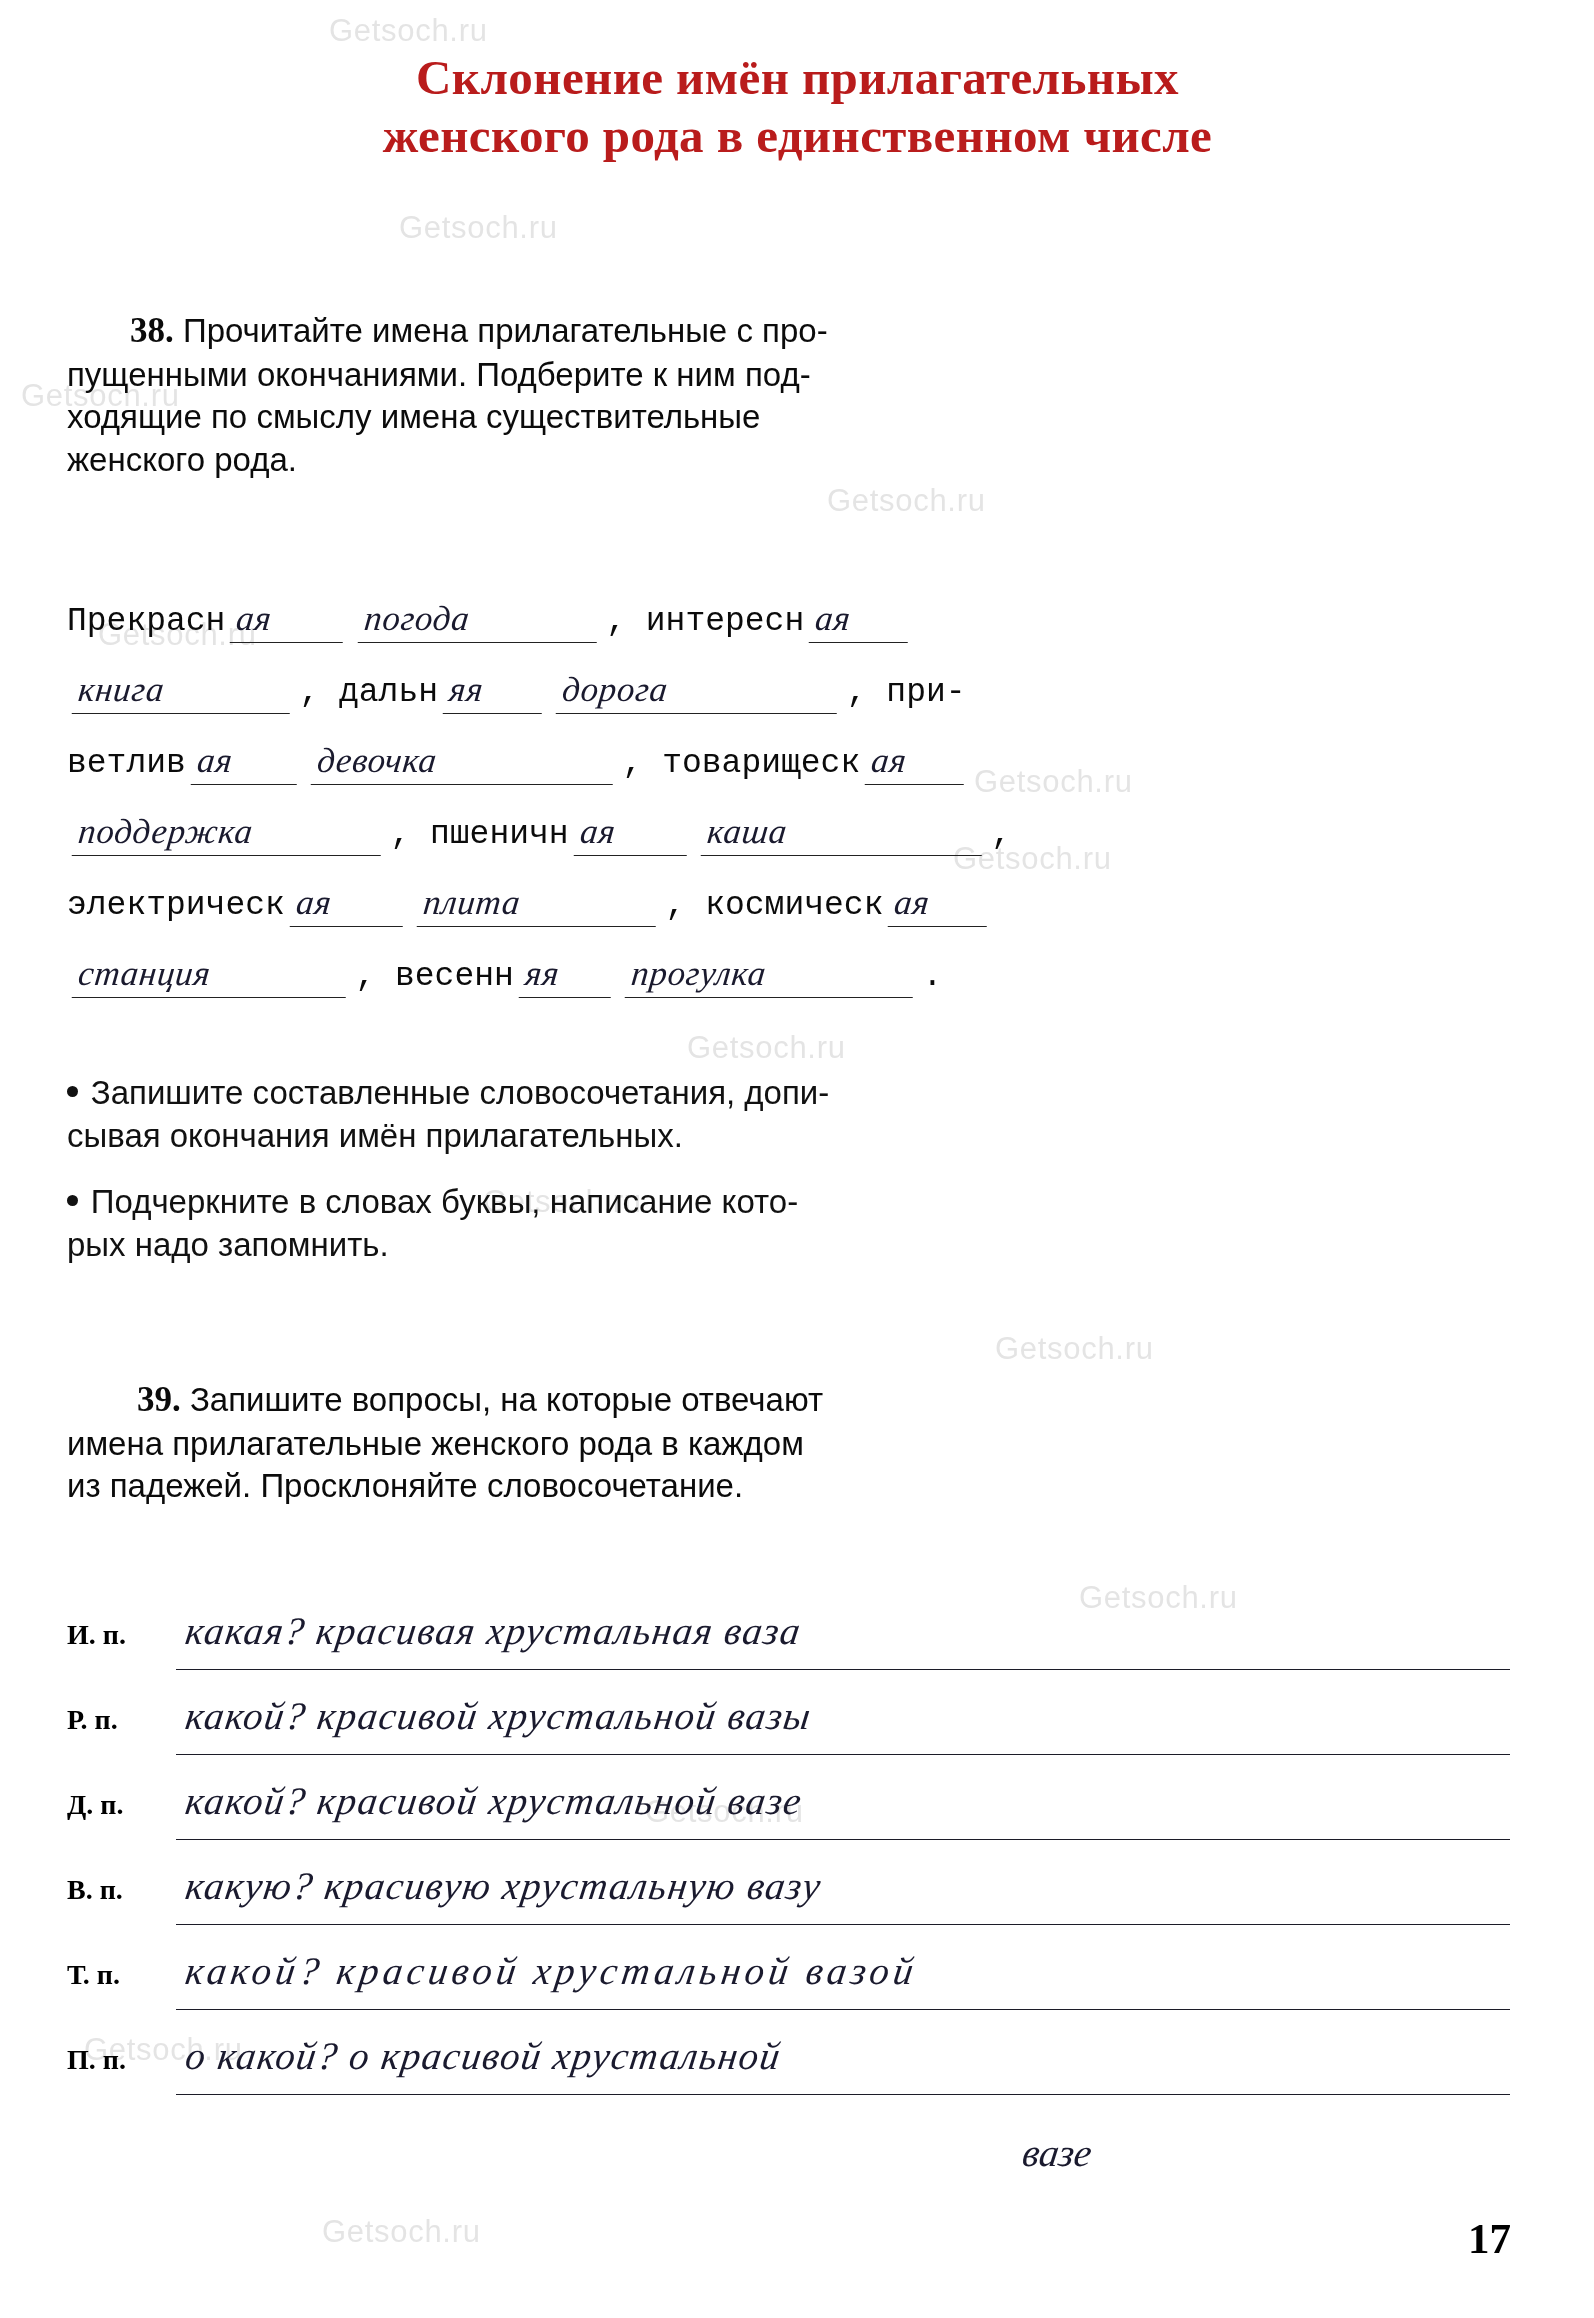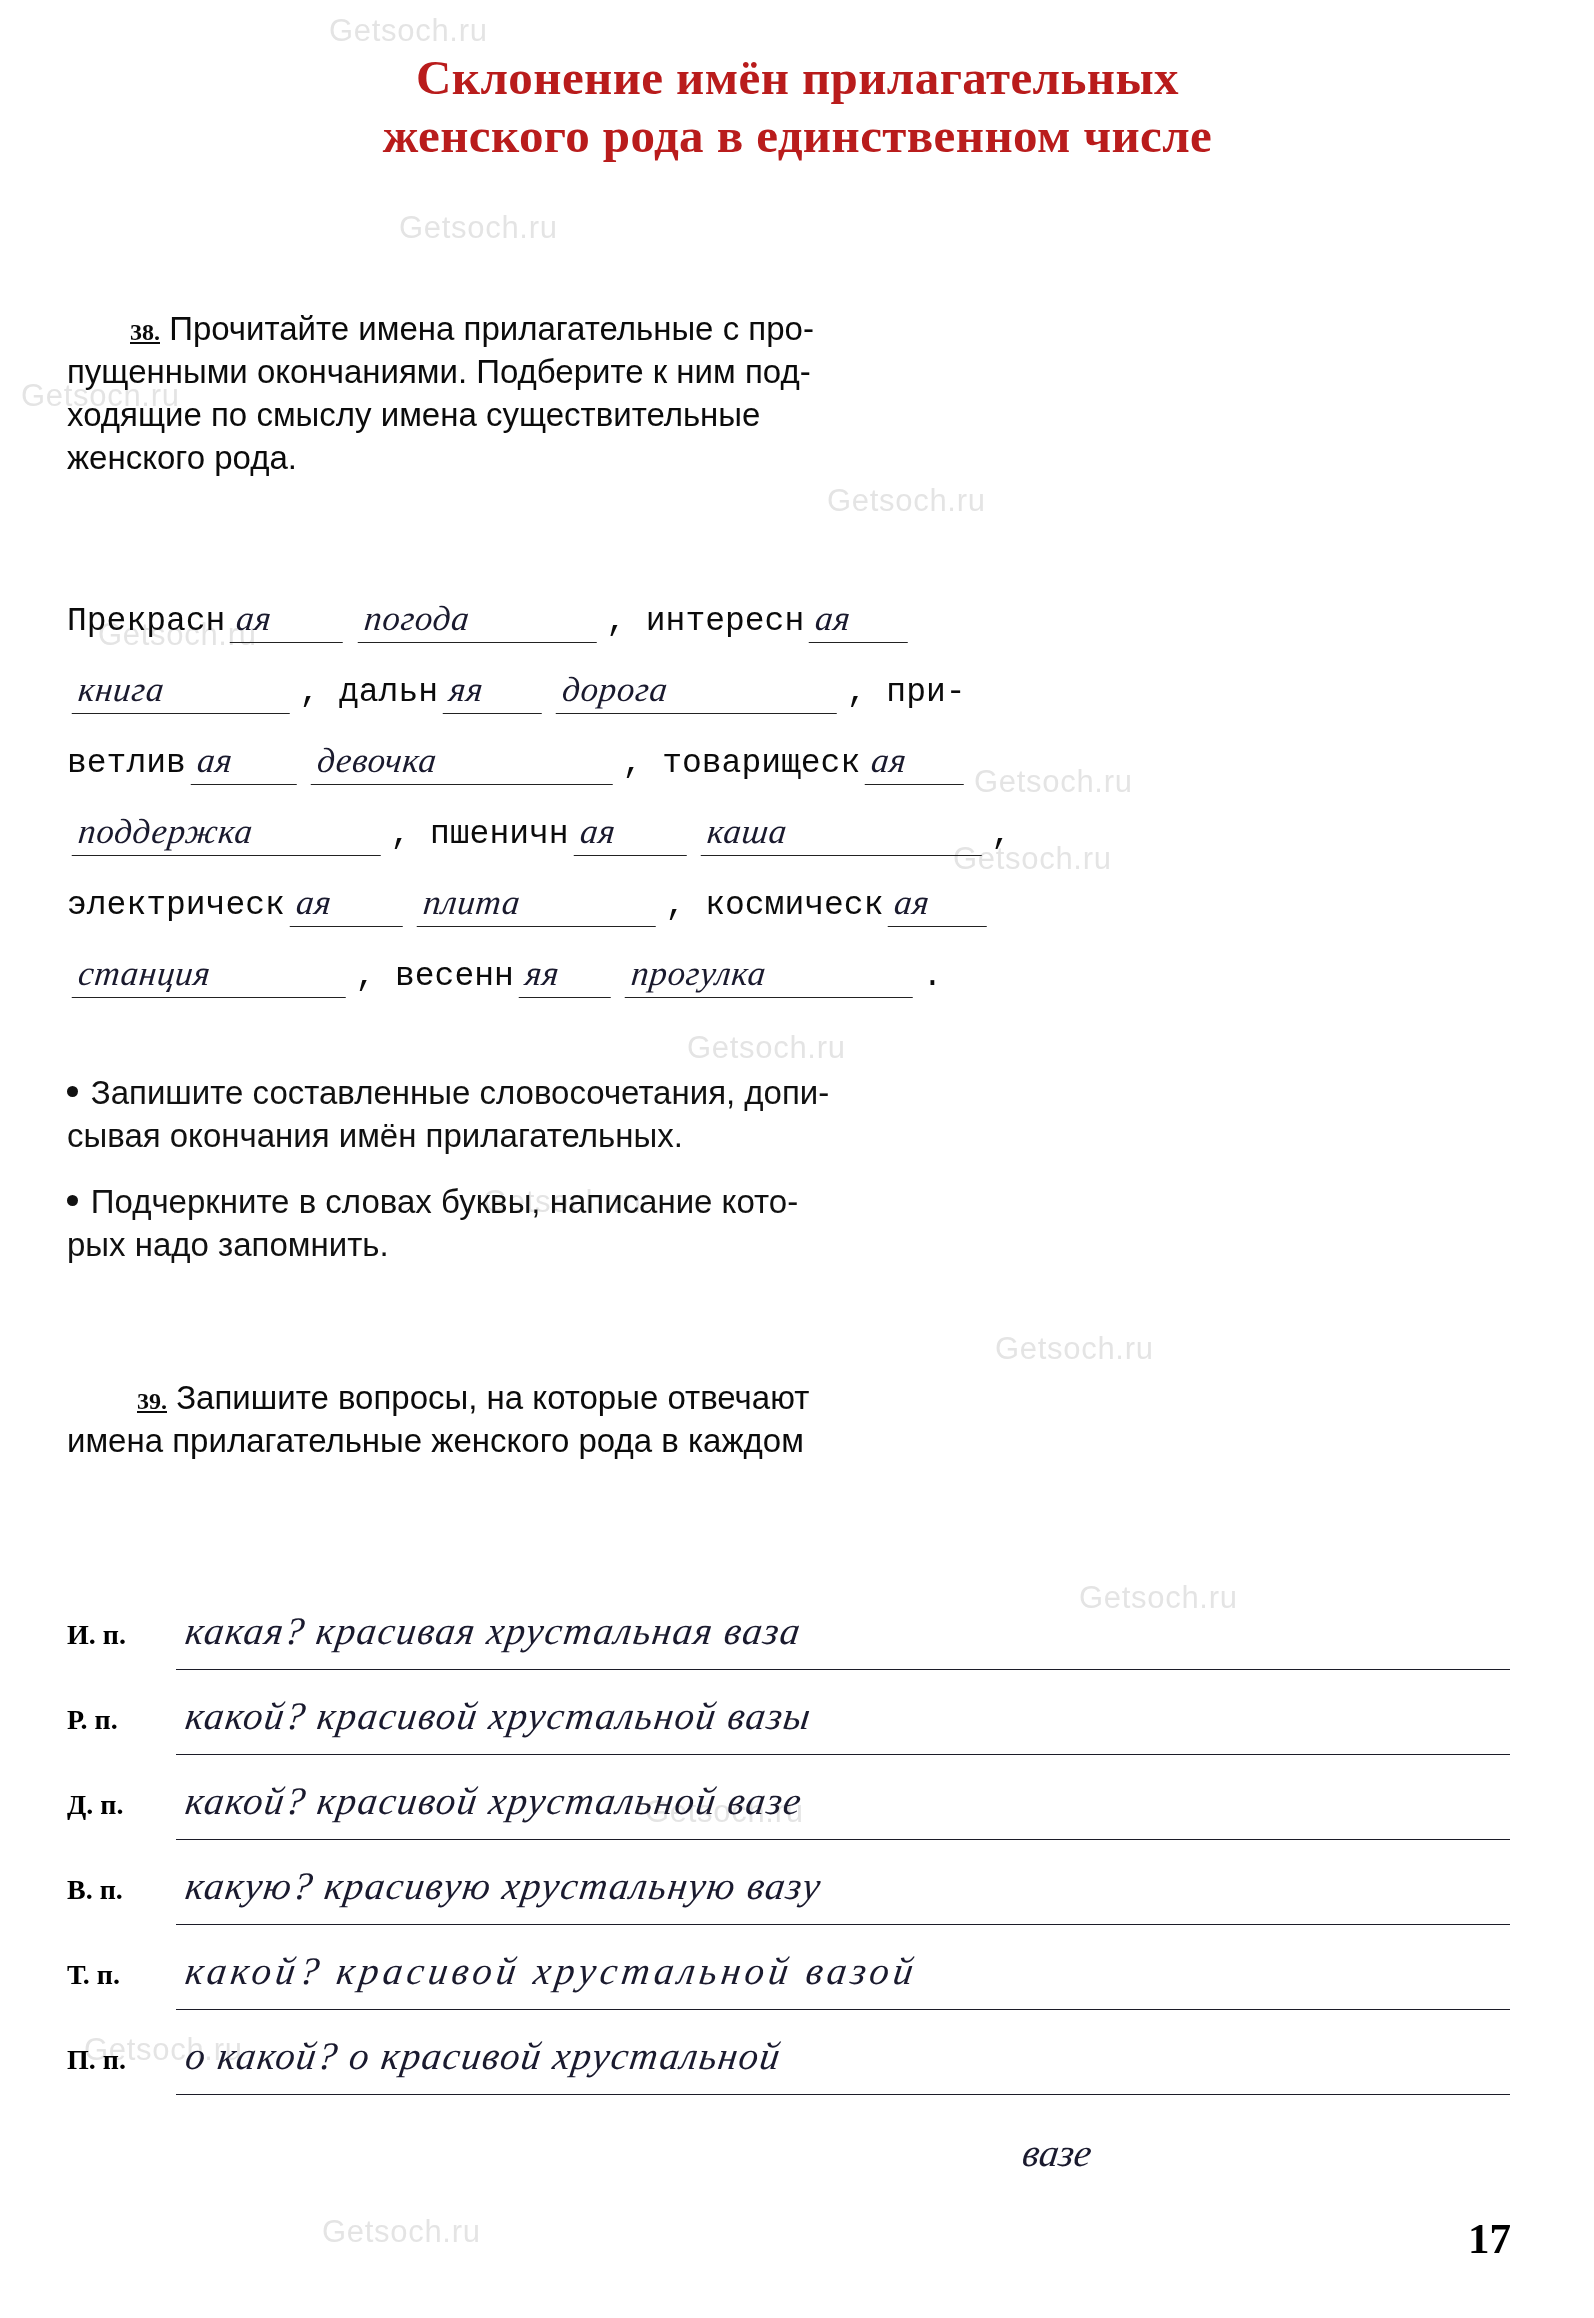--- a/index.html
+++ b/index.html
@@ -63,8 +63,7 @@
   .ex-num {
     font-family: "Liberation Serif", serif;
     font-weight: bold;
-    font-size: 24px;
-    text-decoration: underline;
+    font-size: 35px;
   }
 
   .bullet-row {

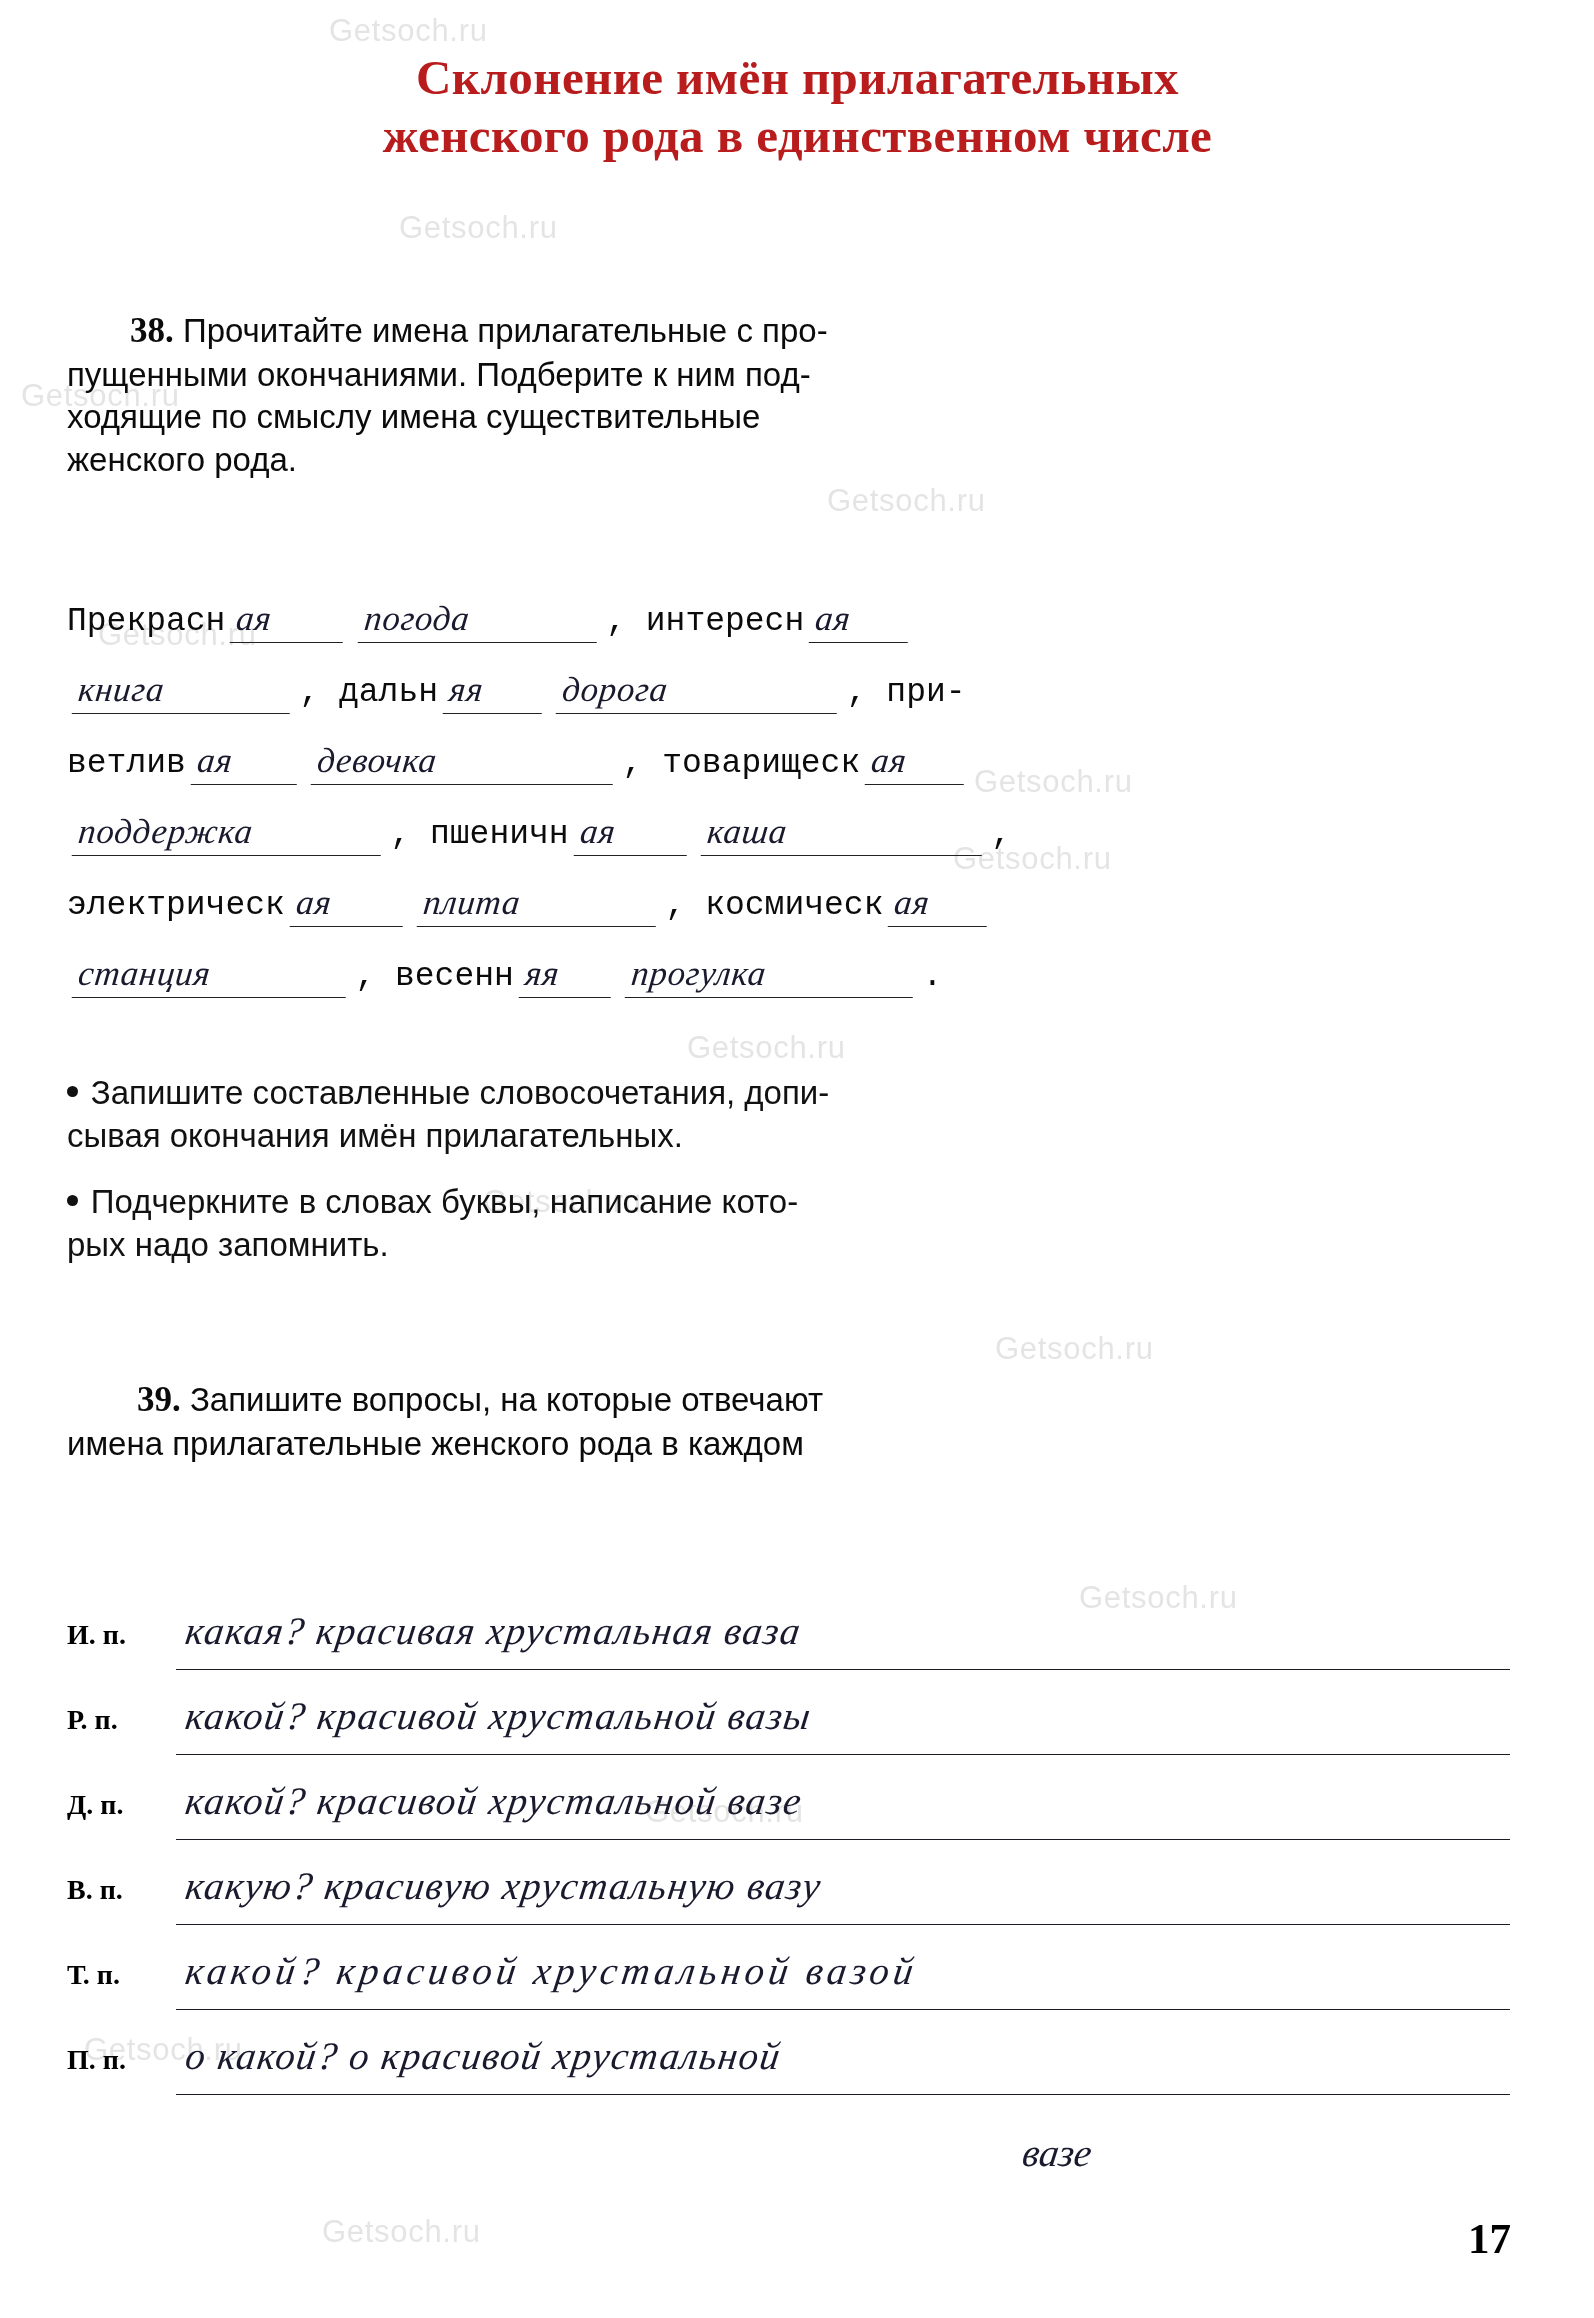--- a/index.html
+++ b/index.html
@@ -232,6 +232,7 @@
     <span style="display:inline-block; width:70px;"></span><span class="ex-num">39.</span>
     <span>Запишите вопросы, на которые отвечают</span><br>
     <span>имена прилагательные женского рода в каждом</span><br>
+    <span>из падежей. Просклоняйте словосочетание.</span>
   </div>
 
   <div class="decl" id="decl-rows">

